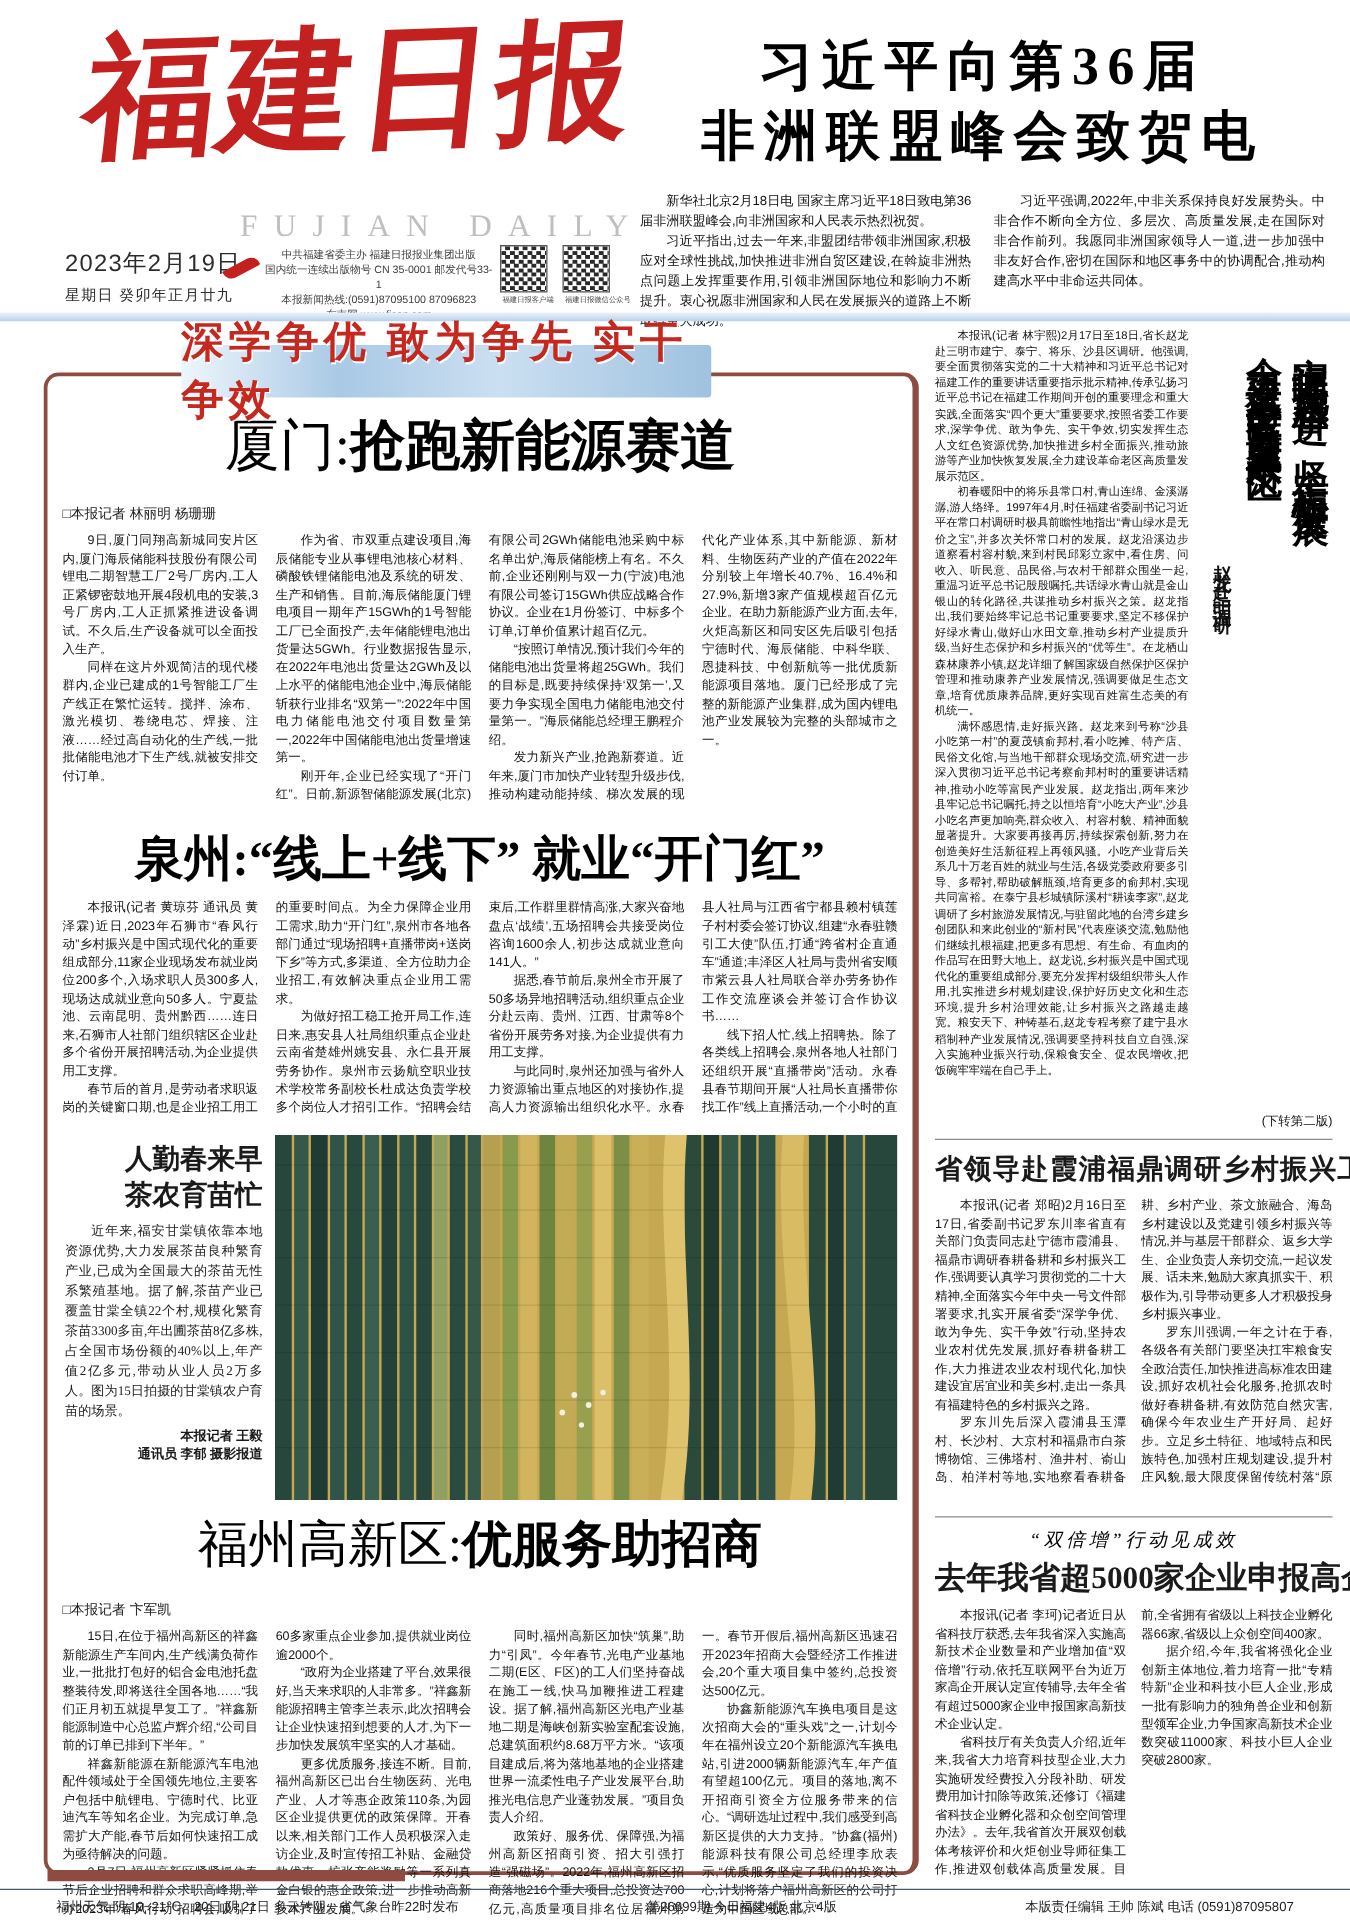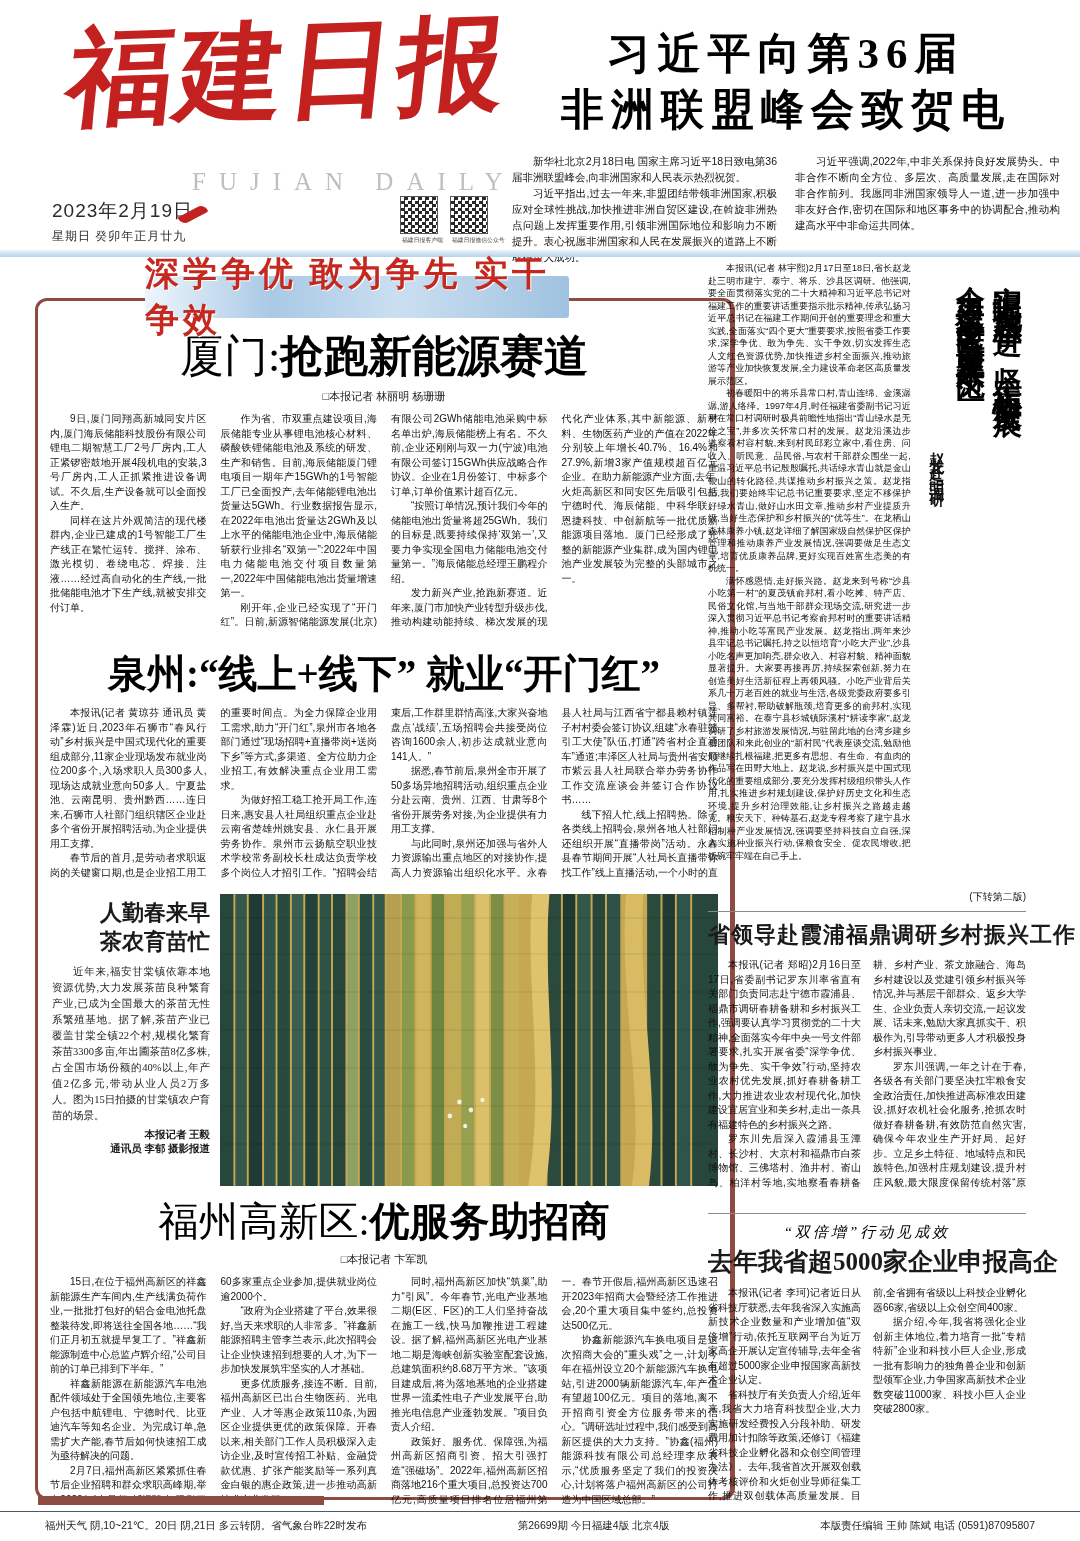--- a/index.html
+++ b/index.html
@@ -120,6 +120,12 @@
       <div class="date-line2">星期日 癸卯年正月廿九</div>
     </div>
     <div class="red-swoosh"></div>
+    <div class="pub-info">
+      <div>中共福建省委主办 福建日报报业集团出版</div>
+      <div>国内统一连续出版物号 CN 35-0001 邮发代号33-1</div>
+      <div>本报新闻热线:(0591)87095100 87096823</div>
+      <div>东南网 www.fjsen.com</div>
+    </div>
     <div class="qr-wrap">
       <div class="qr-item">
         <div class="qr-box"></div>

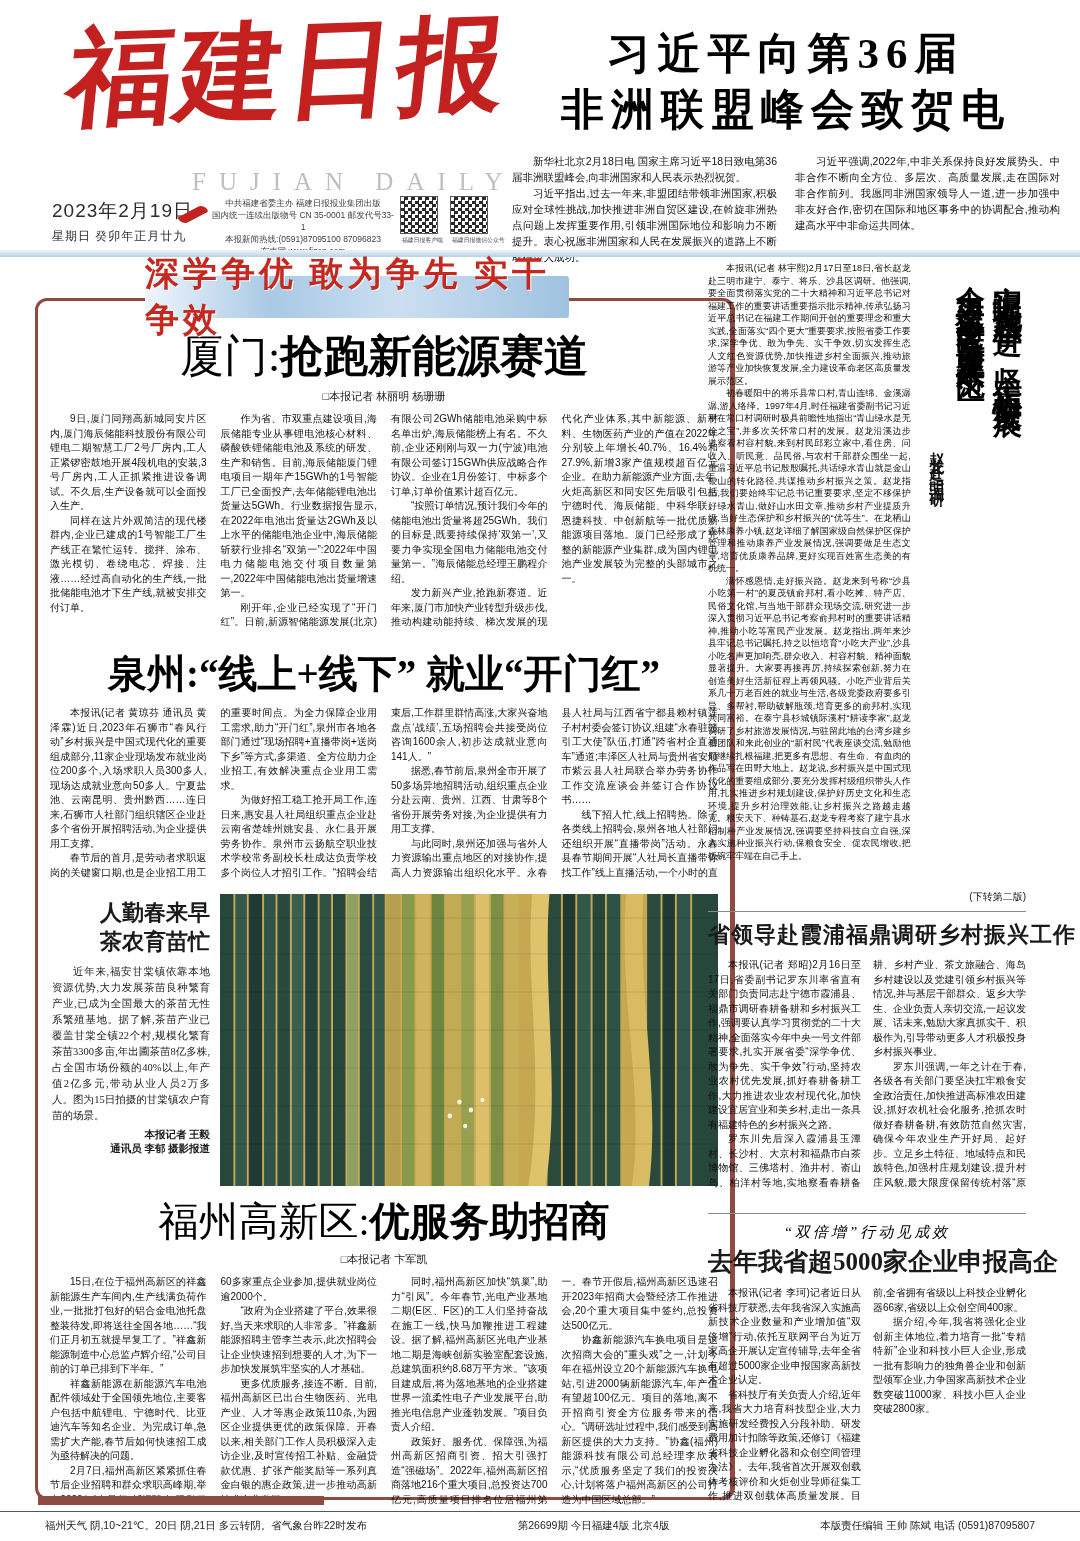--- a/index.html
+++ b/index.html
@@ -79,7 +79,7 @@
   .red-bar { position:absolute; left:38px; top:1496px; width:286px; height:9px; background:#8e4b42; }
 
   
-  .right-col { position:absolute; left:708px; top:262px; width:318px; }
+  .right-col { position:absolute; left:748px; top:262px; width:318px; }
   .art-zhao { position:relative; height:642px; overflow:hidden; }
   .v-head { float:right; writing-mode:vertical-rl; height:578px; margin-left:9px; padding-left:2px;
     font-family:"Liberation Serif","DejaVu Serif",serif; }

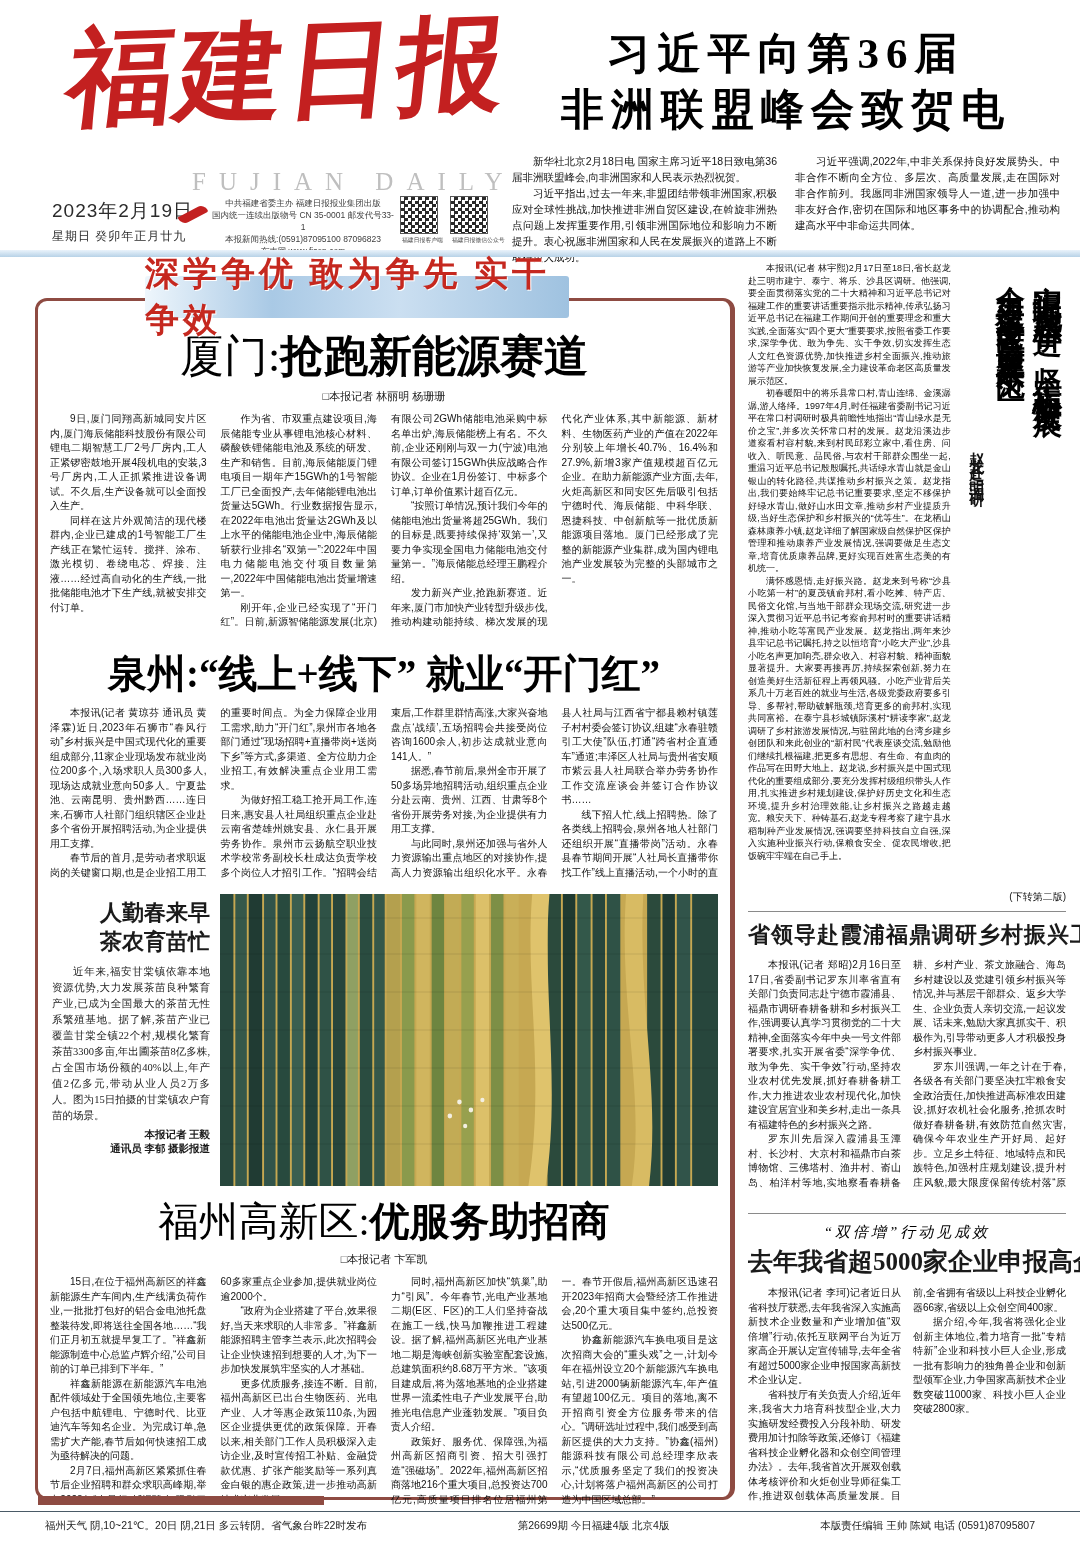--- a/index.html
+++ b/index.html
@@ -48,7 +48,7 @@
   .art-headline { text-align:center; color:#000; font-family:"Liberation Serif","DejaVu Serif",serif; white-space:nowrap; }
   .hl-prefix { font-weight:400; }
   .hl-main { font-weight:900; }
-  .byline { text-align:center; font-size:11px; color:#222; margin-top:6px; }
+  .byline { font-size:11px; color:#222; margin-top:20px; }
 
   .cols4 { column-count:4; column-gap:14px; column-fill:auto; overflow:hidden;
     font-size:10px; line-height:14.5px; text-align:justify; color:#111; }

